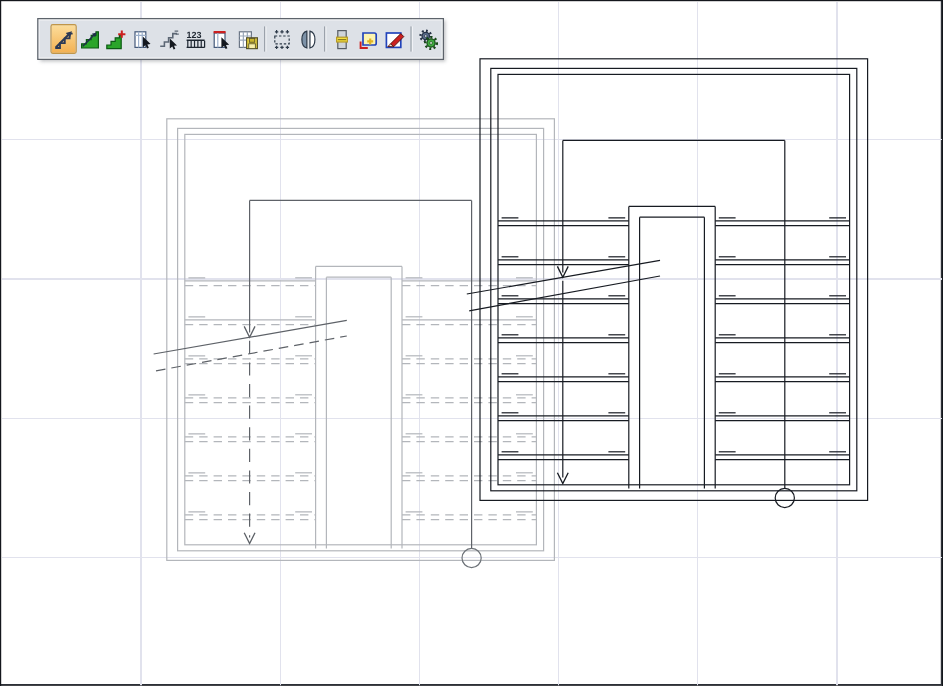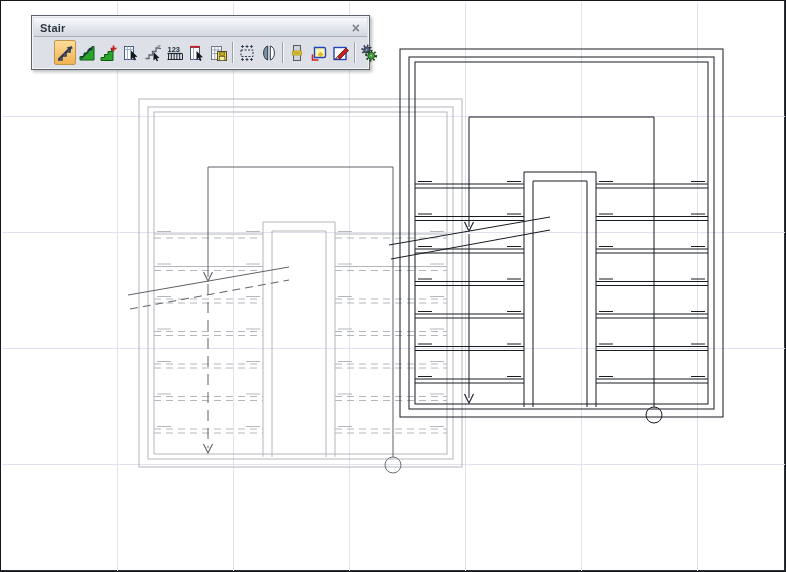--- a/index.html
+++ b/index.html
@@ -204,10 +204,6 @@
     </svg>
 
   <div class="palette">
-    <div class="titlebar">
-      <span class="title">Stair</span>
-      <span class="close">×</span>
-    </div>
     <div class="btnrow" id="btnrow">
         <button class="tbtn" style="background: linear-gradient(rgb(252, 221, 155), rgb(243, 177, 82)); border: 1px solid rgb(192, 150, 74);">
           <svg width="20" height="20" viewBox="0 0 20 20">

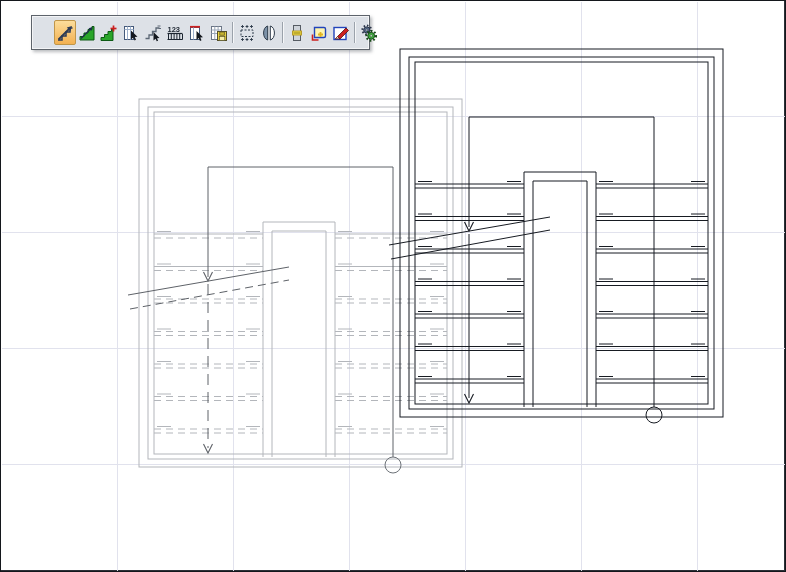--- a/index.html
+++ b/index.html
@@ -24,7 +24,7 @@
   }
   .title { font-size:11px; font-weight:bold; color:#2e3640; letter-spacing:0.2px; }
   .close { color:#7a828b; font-size:14px; line-height:12px; font-weight:bold; cursor:default; padding:0 2px; }
-  .btnrow { display:flex; align-items:center; padding:3px 2px 3px 21px; }
+  .btnrow { display:flex; align-items:center; padding:3px 2px 3px 9px; }
   .tbtn {
     width:23px; height:25px; display:flex; align-items:center; justify-content:center;
     background:transparent; border:1px solid transparent; box-sizing:border-box; padding:0;

